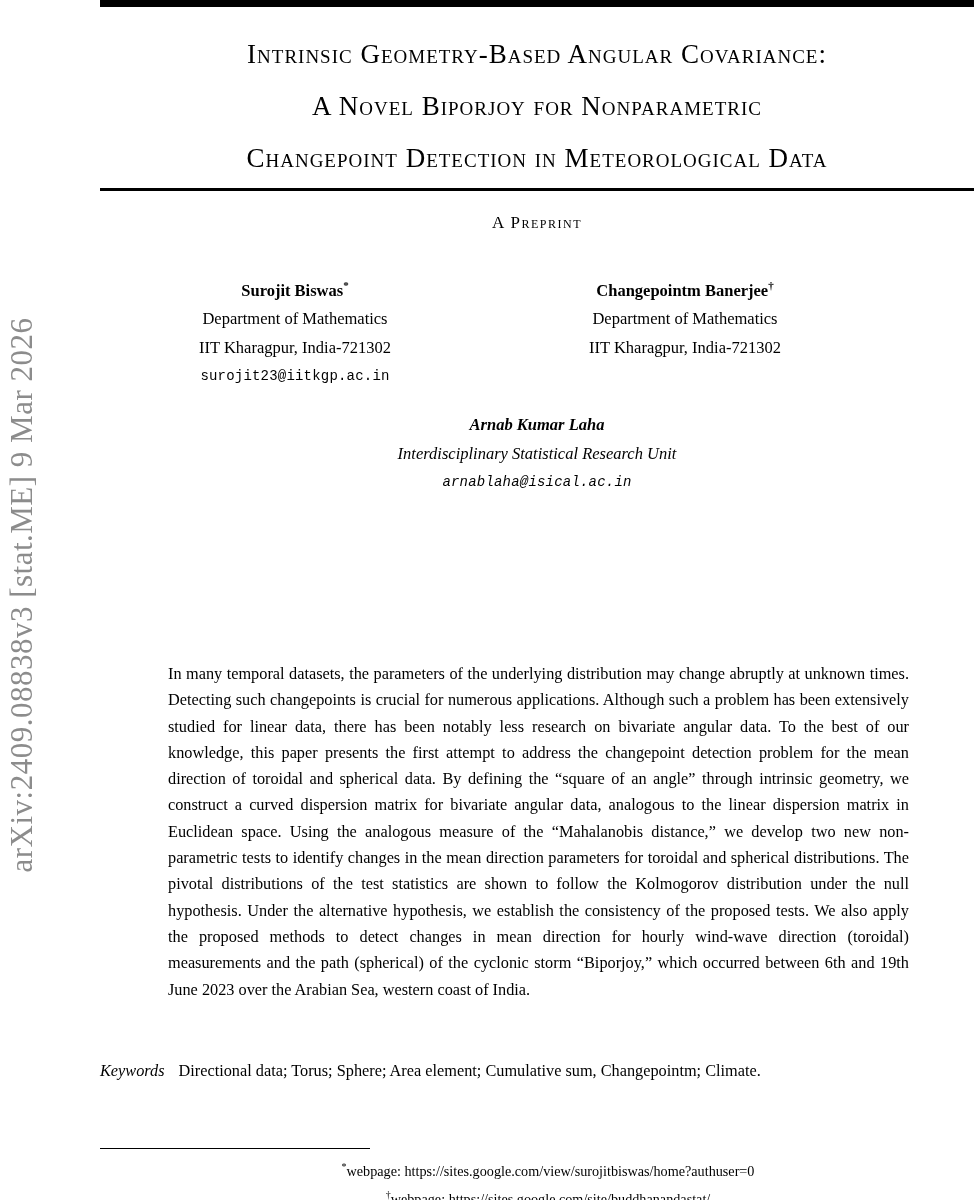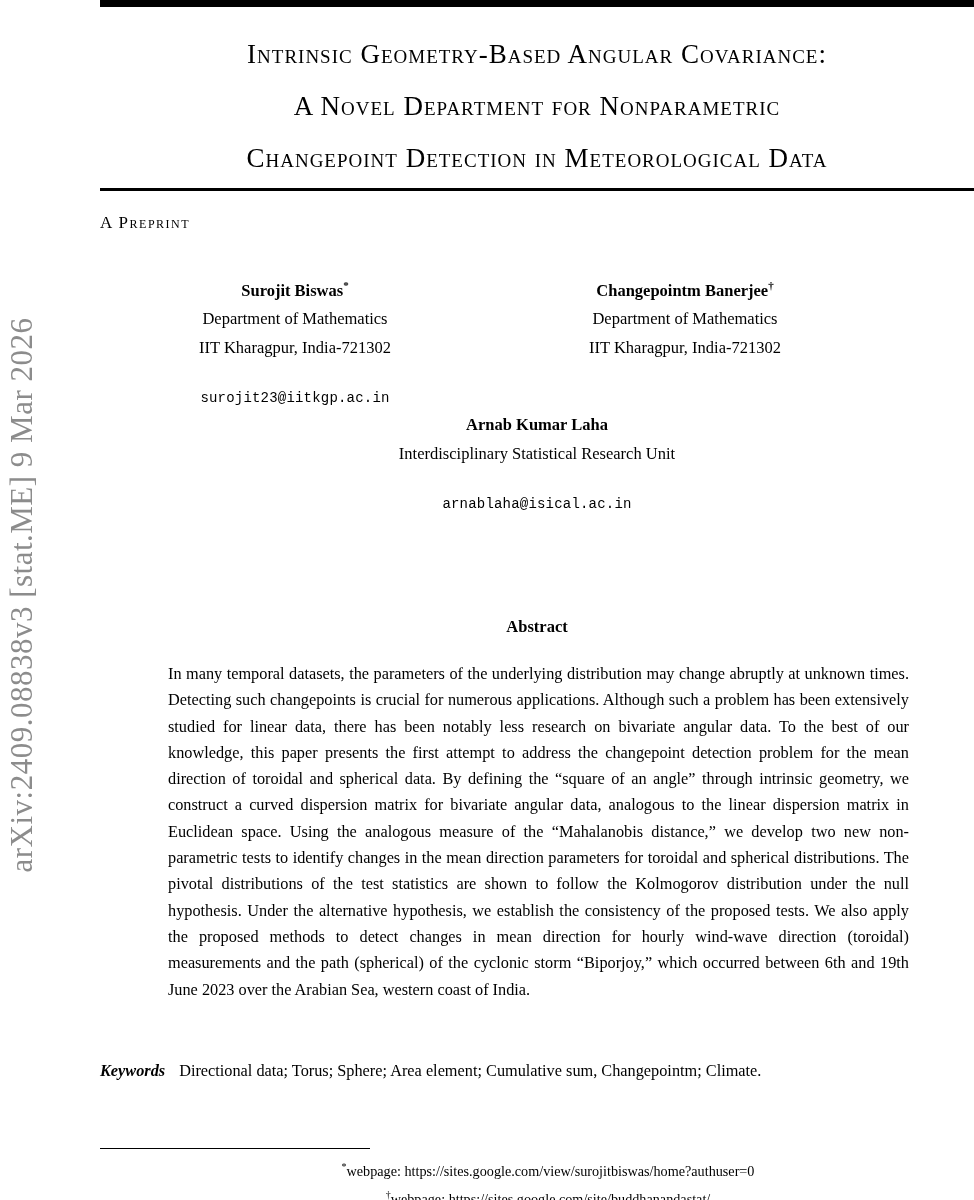--- a/index.html
+++ b/index.html
@@ -151,7 +151,7 @@
 
   <div class="title-block">
     <div>Intrinsic Geometry-Based Angular Covariance:</div>
-    <div>A Novel Department for Nonparametric</div>
+    <div>A Novel Biporjoy for Nonparametric</div>
     <div>Changepoint Detection in Meteorological Data</div>
   </div>
 

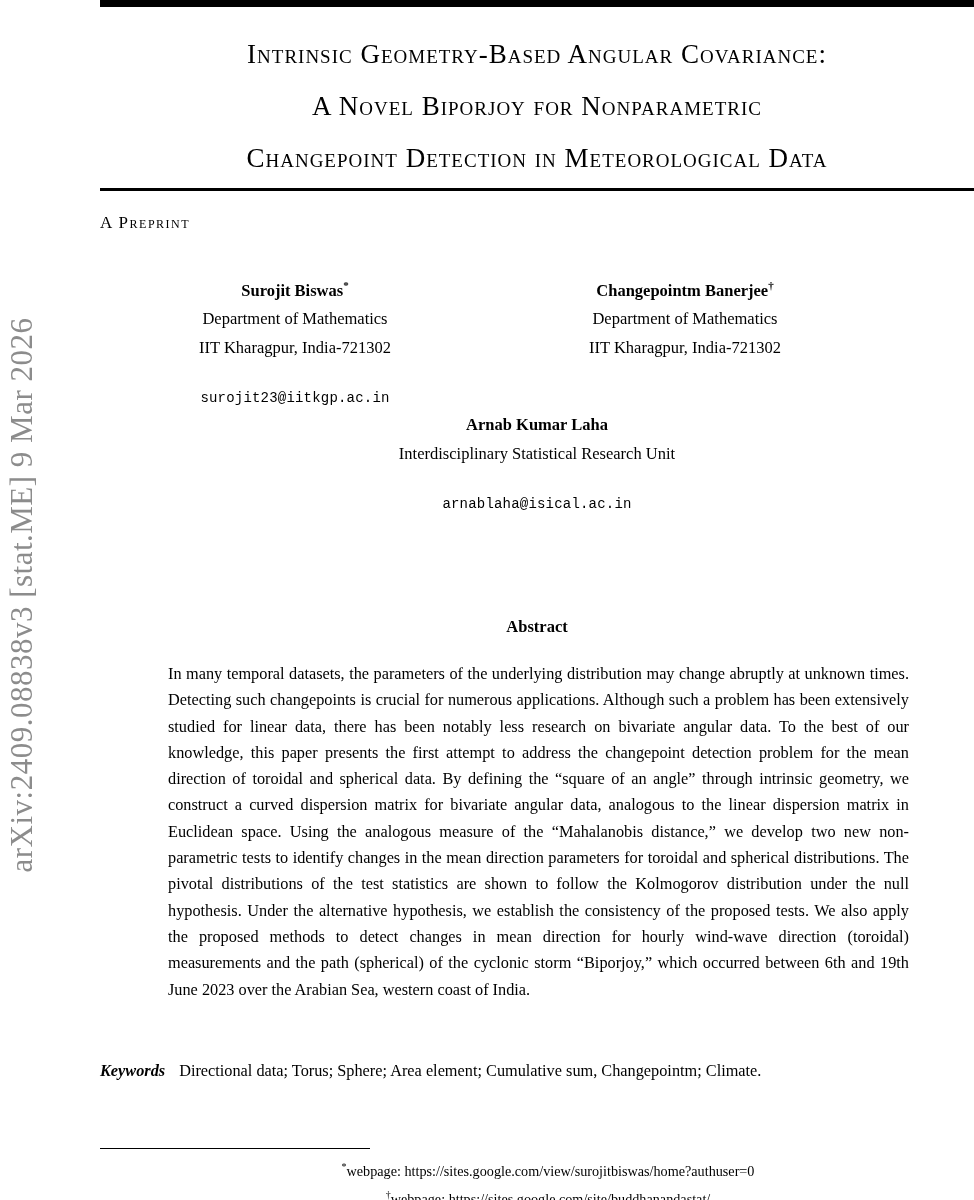--- a/index.html
+++ b/index.html
@@ -59,6 +59,7 @@
   .preprint-label {
     position: absolute;
     top: 213px; left: 0; right: 0;
+    text-align: center;
     font-variant: small-caps;
     font-size: 17px;
     letter-spacing: 1.5px;

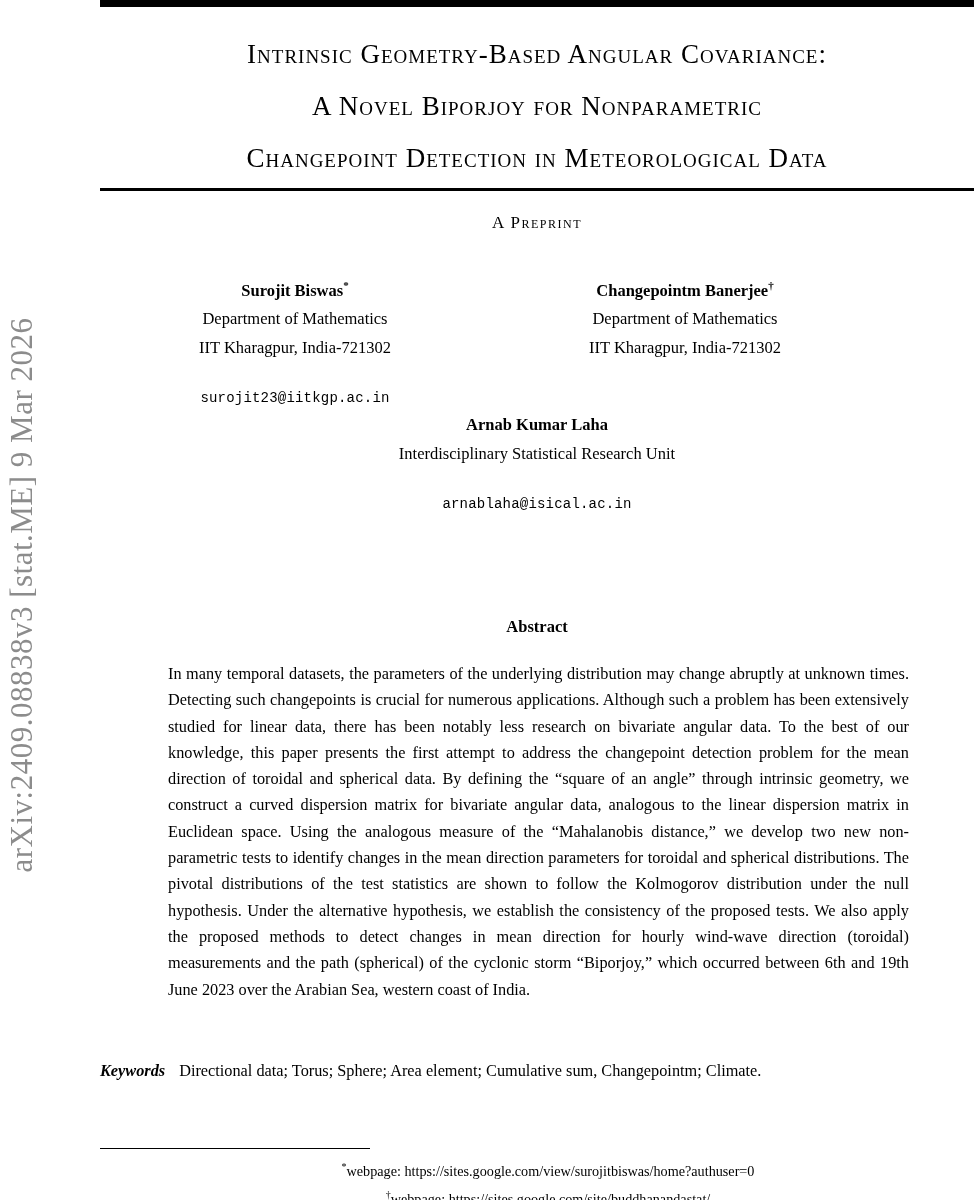--- a/index.html
+++ b/index.html
@@ -82,7 +82,6 @@
     font-family: "Liberation Mono", monospace;
     font-size: 14px;
     letter-spacing: 0.2px;
-    margin-top: 22px;
   }
   .author sup { font-size: 11px; }
 

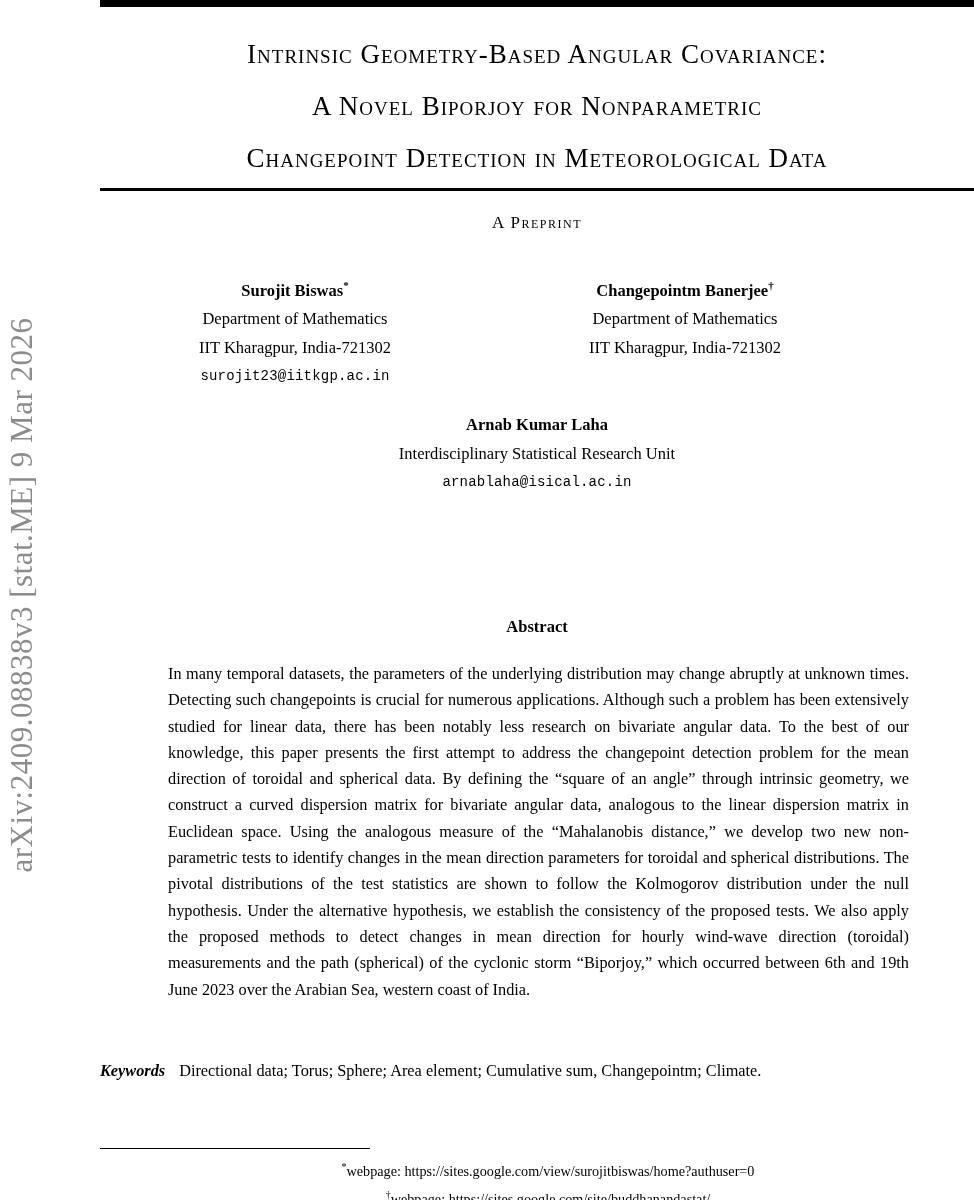--- a/index.html
+++ b/index.html
@@ -90,6 +90,7 @@
     top: 411px; left: 0; right: 0;
     display: flex;
     justify-content: center;
+    font-style: italic;
   }
   .author-center .author { width: 500px; }
 

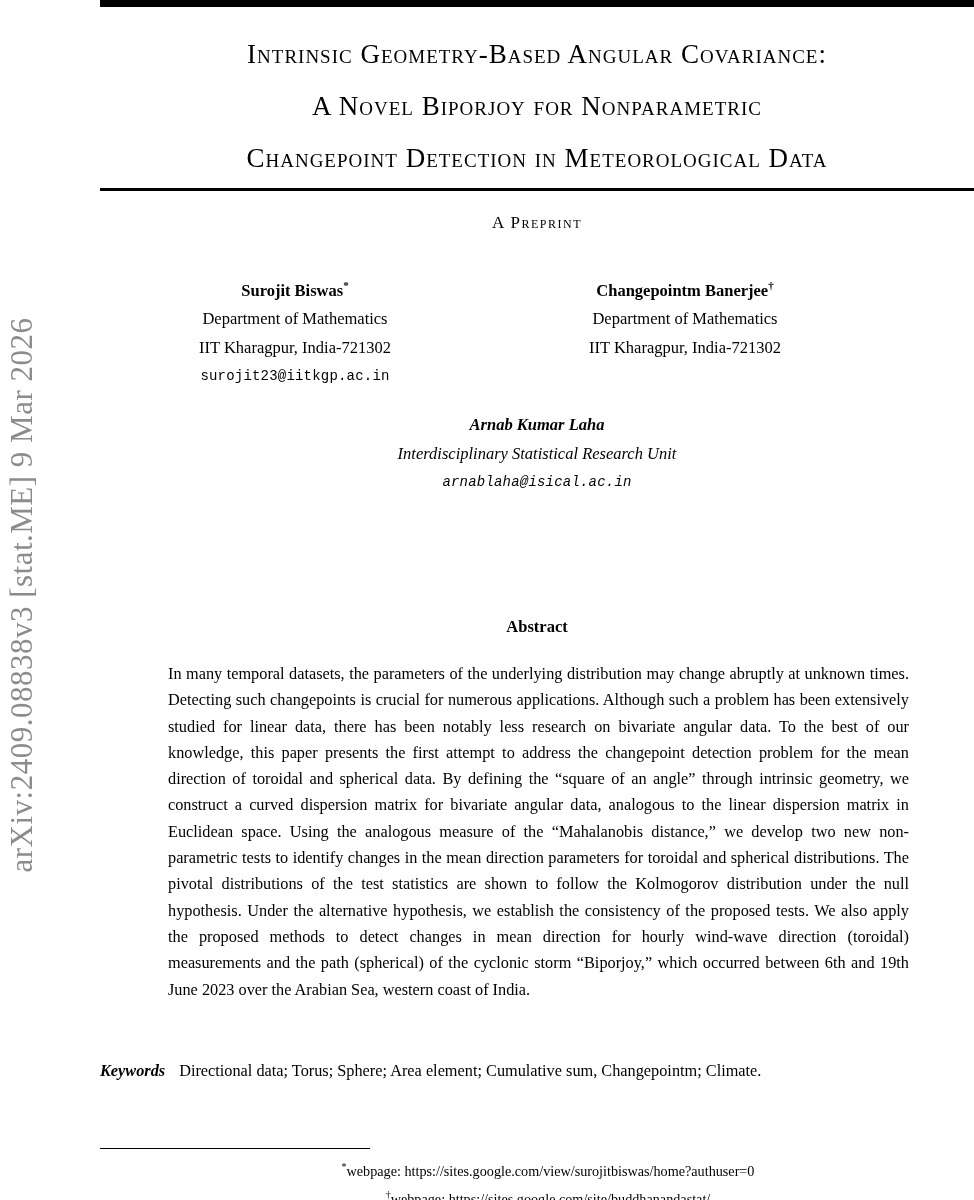--- a/index.html
+++ b/index.html
@@ -191,7 +191,6 @@
     </div>
   </div>
 
-  <div class="abstract-heading">Abstract</div>
 
   <div class="abstract-text">In many temporal datasets, the parameters of the underlying distribution may change abruptly at unknown times. Detecting such changepoints is crucial for numerous applications. Although such a problem has been extensively studied for linear data, there has been notably less research on bivariate angular data. To the best of our knowledge, this paper presents the first attempt to address the changepoint detection problem for the mean direction of toroidal and spherical data. By defining the “square of an angle” through intrinsic geometry, we construct a curved dispersion matrix for bivariate angular data, analogous to the linear dispersion matrix in Euclidean space. Using the analogous measure of the “Mahalanobis distance,” we develop two new non-parametric tests to identify changes in the mean direction parameters for toroidal and spherical distributions. The pivotal distributions of the test statistics are shown to follow the Kolmogorov distribution under the null hypothesis. Under the alternative hypothesis, we establish the consistency of the proposed tests. We also apply the proposed methods to detect changes in mean direction for hourly wind-wave direction (toroidal) measurements and the path (spherical) of the cyclonic storm “Biporjoy,” which occurred between 6th and 19th June 2023 over the Arabian Sea, western coast of India.</div>
 

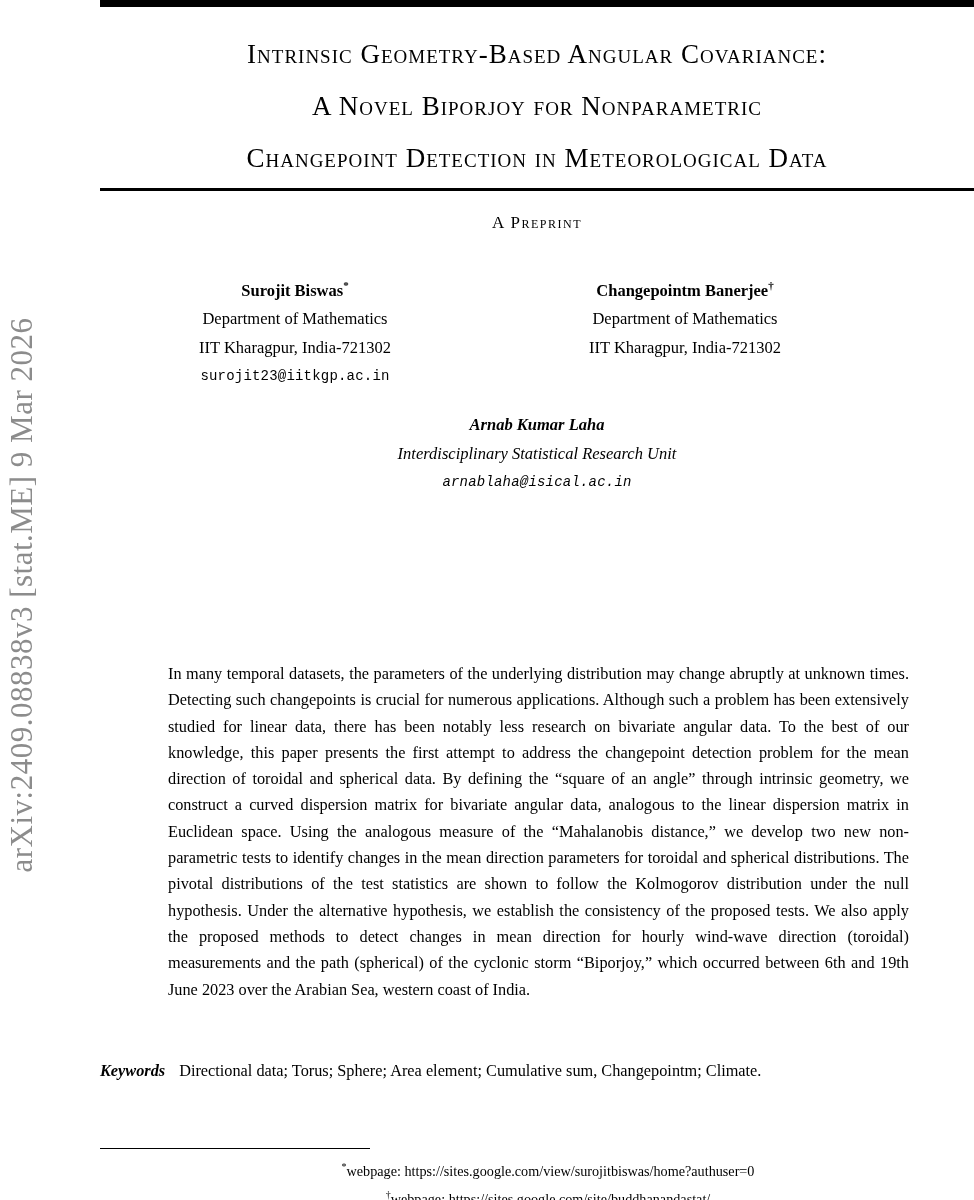--- a/index.html
+++ b/index.html
@@ -120,7 +120,7 @@
     font-size: 16.3px;
   }
   .keywords-line .kw-label {
-    font-weight: bold;
+    font-weight: normal;
     font-style: italic;
     margin-right: 14px;
   }

